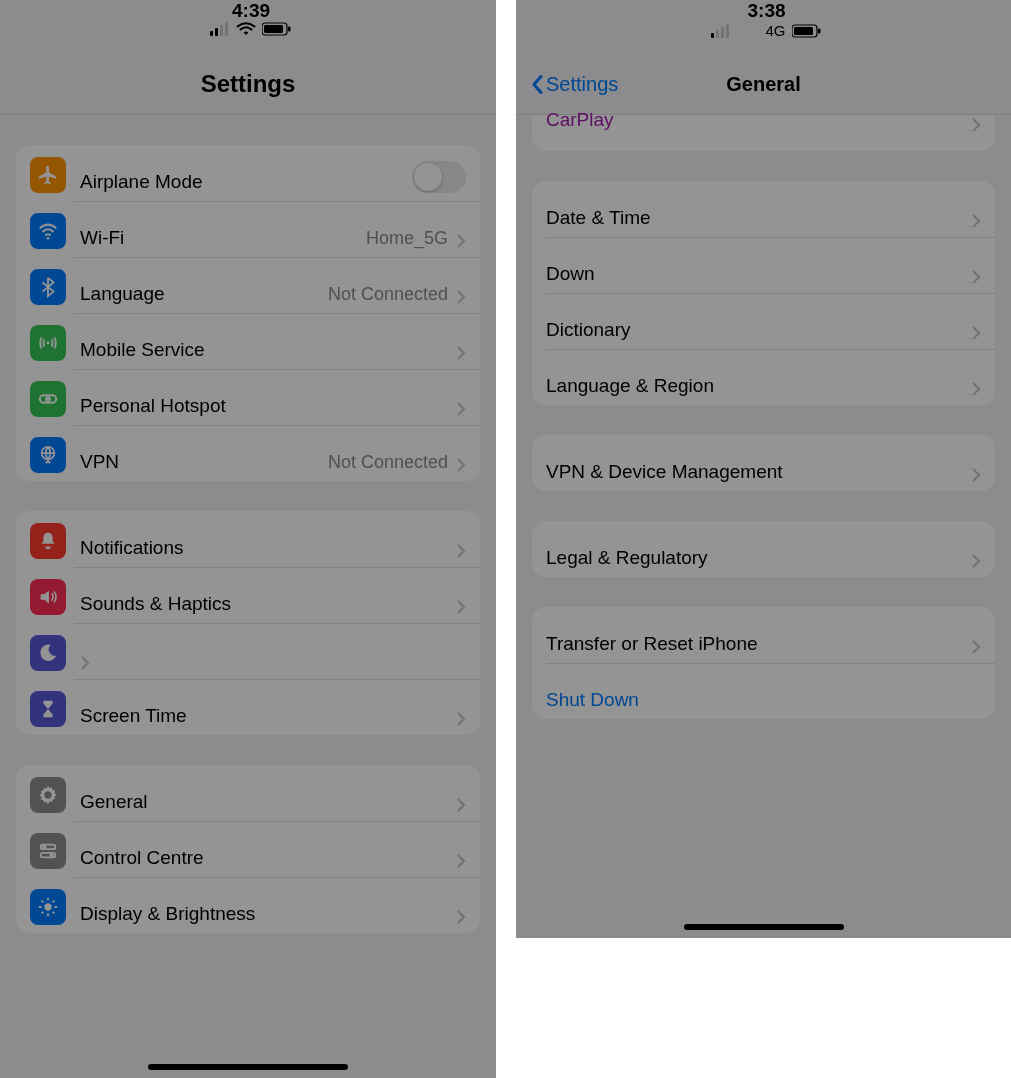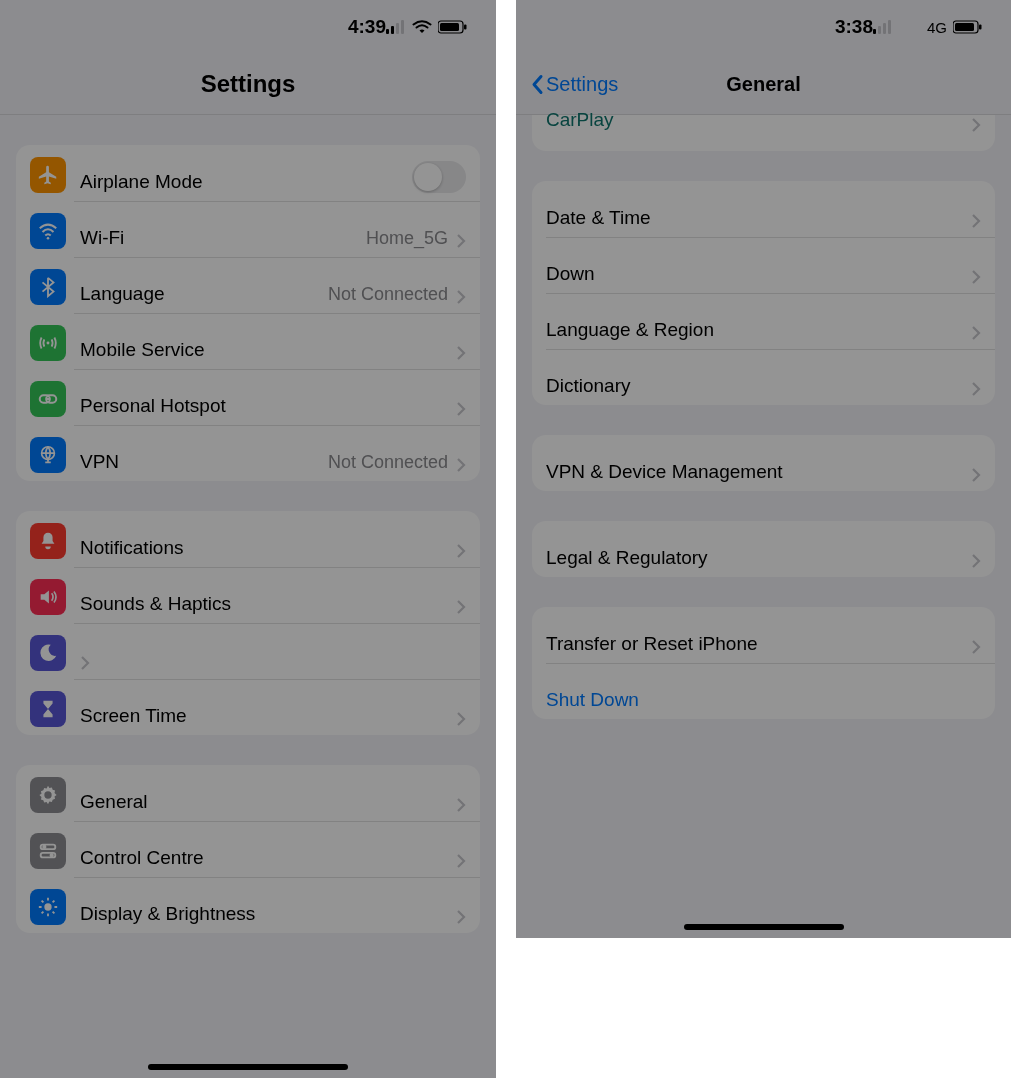--- a/index.html
+++ b/index.html
@@ -39,11 +39,12 @@
     height: 54px;
     display: flex;
     align-items: center;
-    justify-content: flex-end;
+    justify-content: flex-start;
     padding: 0 28px 0 34px;
     font-size: 19px;
     font-weight: 600;
     color: #000;
+    flex-direction: column;
   }
   .status-right { display:flex; align-items:center; gap:6px; }
   .status-right svg { display:block; }

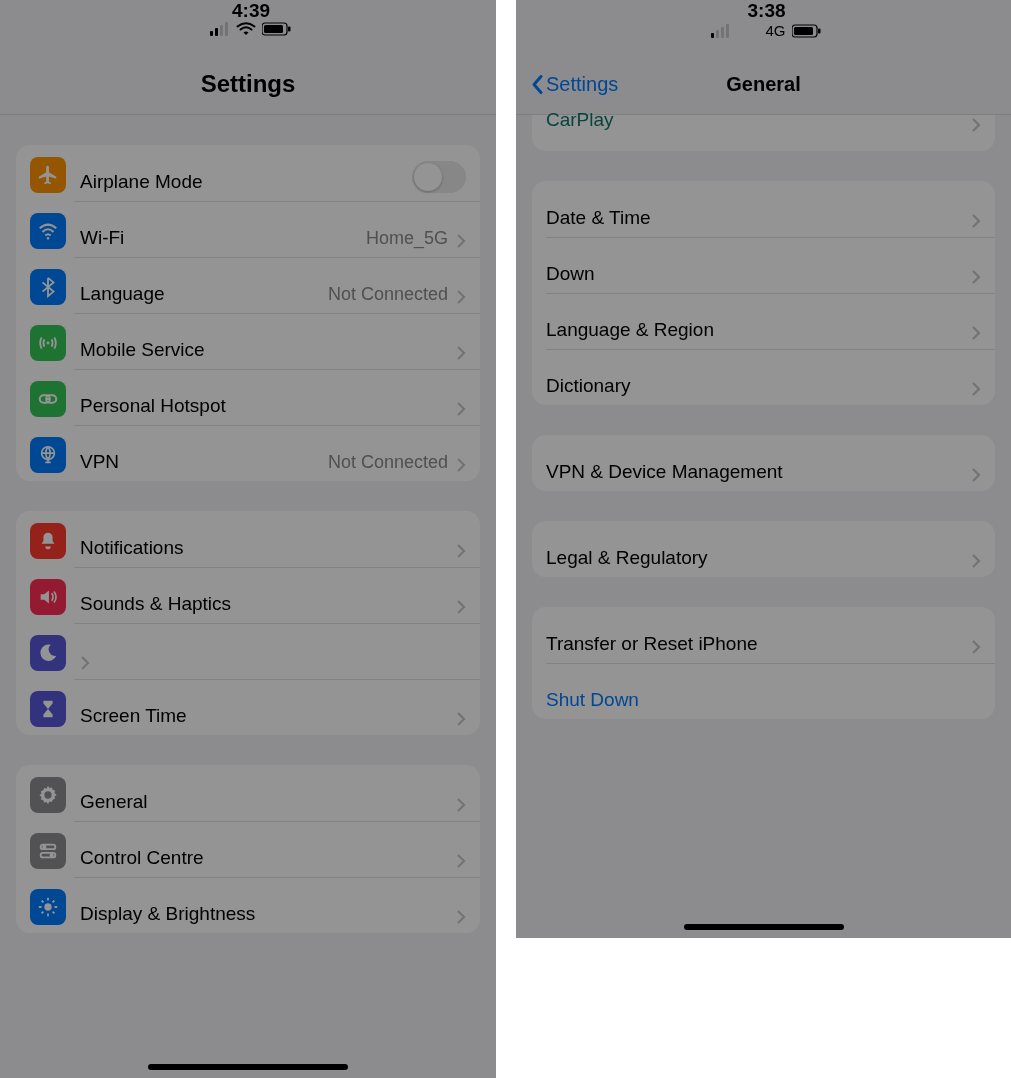--- a/index.html
+++ b/index.html
@@ -146,7 +146,7 @@
     display:flex; align-items:flex-start;
     position:relative;
   }
-  .carplay-stub .label { font-size:19px; color:#0f766e; flex:1; position:relative; top:-6px;}
+  .carplay-stub .label { font-size:19px; color:#a21caf; flex:1; position:relative; top:-6px;}
   .carplay-stub .chev { position:relative; top:2px; color:#c7c7cc;}
 </style>
 </head>

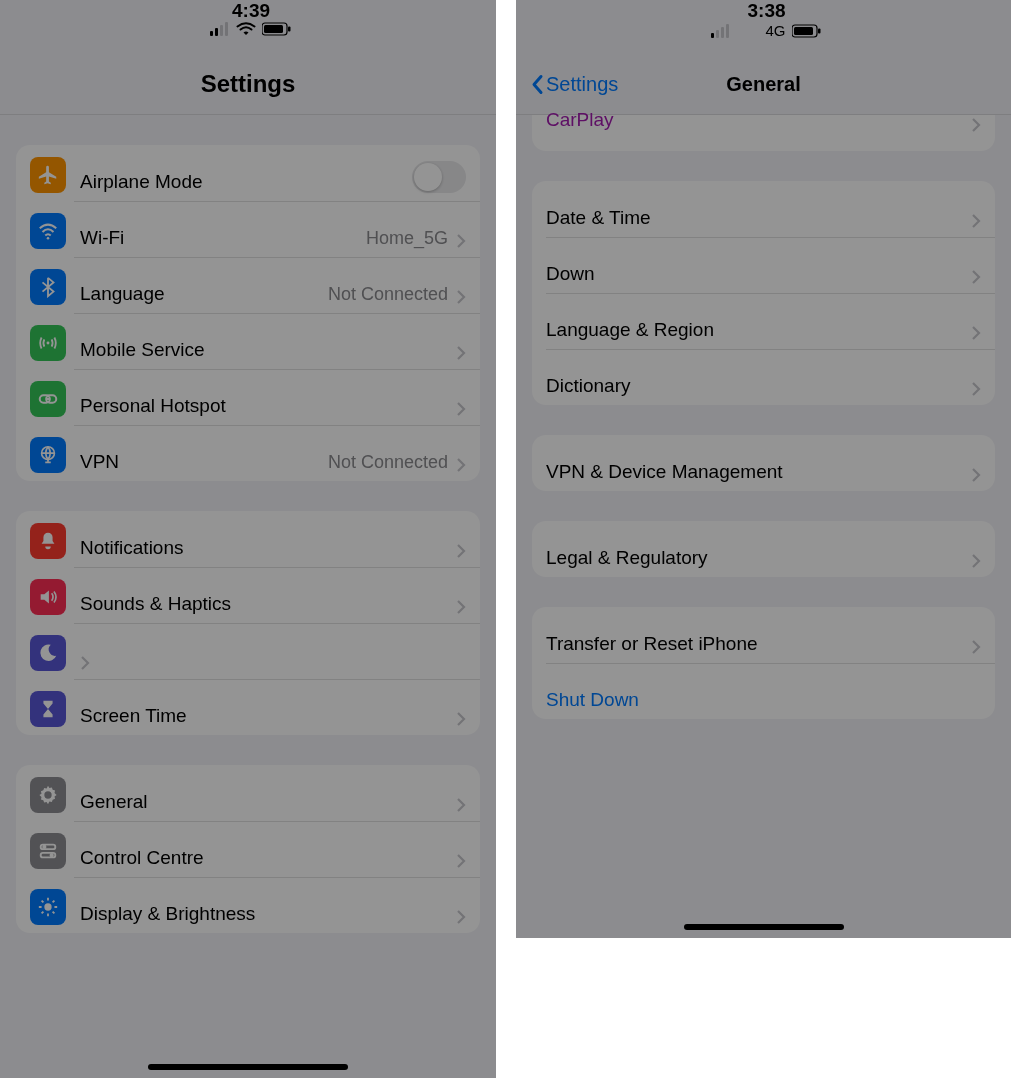--- a/index.html
+++ b/index.html
@@ -446,15 +446,15 @@
             </span>
         </div>
         <div class="cell">
+          <span class="label">Dictionary</span>
+          <span class="chev">
+              <svg viewBox="0 0 10 16" fill="none" stroke="currentColor" stroke-width="2.2">
+                <path d="M2 2 L8 8 L2 14"></path>
+              </svg>
+            </span>
+        </div>
+        <div class="cell">
           <span class="label">Language &amp; Region</span>
-          <span class="chev">
-              <svg viewBox="0 0 10 16" fill="none" stroke="currentColor" stroke-width="2.2">
-                <path d="M2 2 L8 8 L2 14"></path>
-              </svg>
-            </span>
-        </div>
-        <div class="cell">
-          <span class="label">Dictionary</span>
           <span class="chev">
               <svg viewBox="0 0 10 16" fill="none" stroke="currentColor" stroke-width="2.2">
                 <path d="M2 2 L8 8 L2 14"></path>

